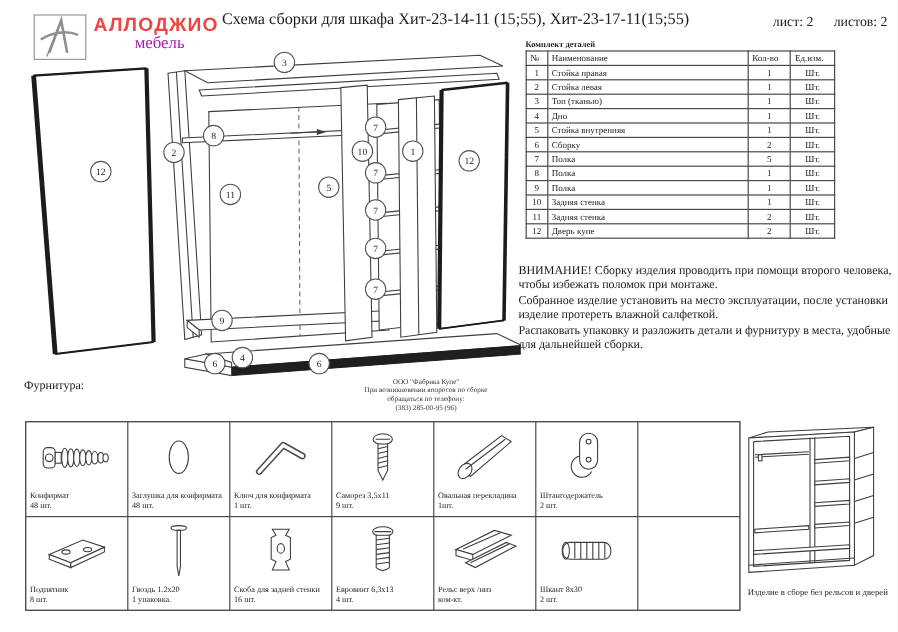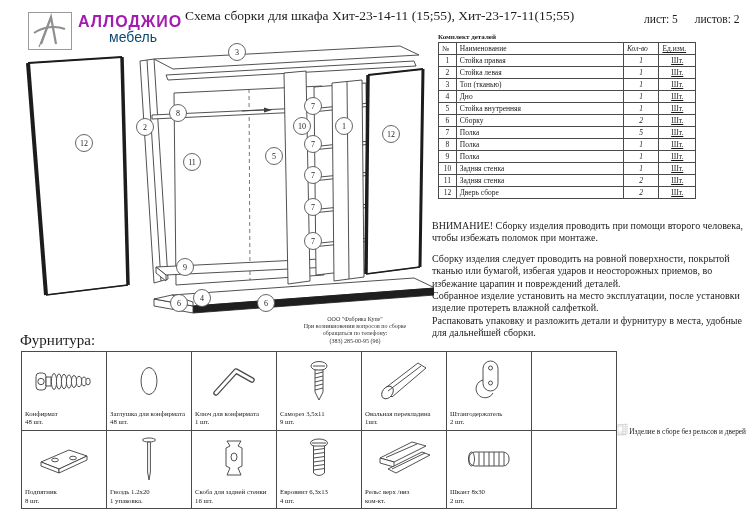--- a/index.html
+++ b/index.html
@@ -13,7 +13,7 @@
 
   
   .logo-box { left:28px; top:12px; width:44px; height:38px; border:1.5px solid #9a9a9a; }
-  .brand { left:78px; top:13px; font-size:16px; font-weight:bold; color:#a21caf; letter-spacing:1px; font-family:"Liberation Sans","DejaVu Sans",sans-serif; }
+  .brand { left:78px; top:13px; font-size:16px; font-weight:bold; color:#ef4444; letter-spacing:1px; font-family:"Liberation Sans","DejaVu Sans",sans-serif; }
   .brand-sub { left:78px; top:29px; width:110px; text-align:center; font-size:14px; color:#0c4a6e; font-family:Liberation Sans, sans-serif; }
   .title { left:185px; top:7px; font-size:13.5px; line-height:18px; }
   .sheet-info { left:630px; top:13px; font-size:11.5px; }

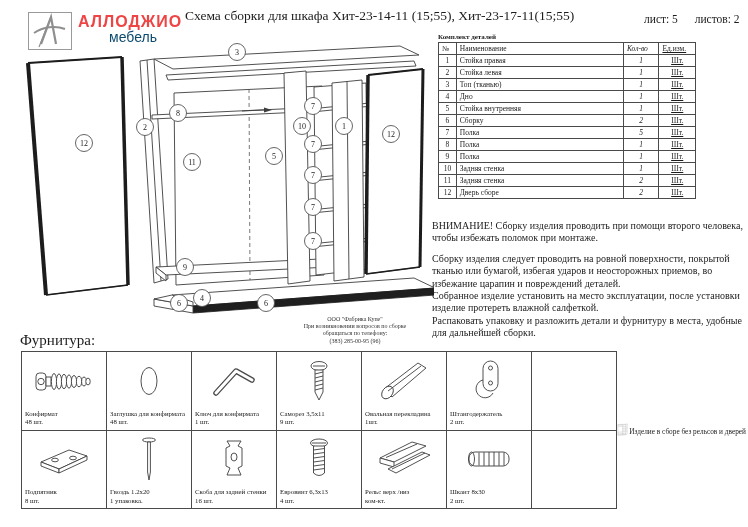--- a/index.html
+++ b/index.html
@@ -77,7 +77,7 @@
     <div>Схема сборки для шкафа Хит-23-14-11 (15;55), Хит-23-17-11(15;55)</div>
   </div>
   <div class="abs sheet-info">
-    <span>лист: 5</span>
+    <span>лист: 2</span>
     <span>листов: 2</span>
   </div>
 

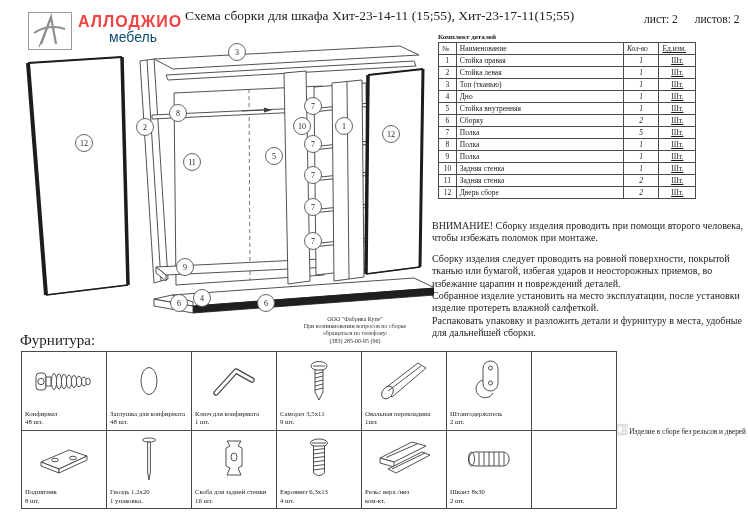--- a/index.html
+++ b/index.html
@@ -14,7 +14,7 @@
   
   .logo-box { left:28px; top:12px; width:44px; height:38px; border:1.5px solid #9a9a9a; }
   .brand { left:78px; top:13px; font-size:16px; font-weight:bold; color:#ef4444; letter-spacing:1px; font-family:"Liberation Sans","DejaVu Sans",sans-serif; }
-  .brand-sub { left:78px; top:29px; width:110px; text-align:center; font-size:14px; color:#0c4a6e; font-family:Liberation Sans, sans-serif; }
+  .brand-sub { left:78px; top:29px; width:110px; text-align:center; font-size:14px; color:#a21caf; font-family:Liberation Serif, serif; }
   .title { left:185px; top:7px; font-size:13.5px; line-height:18px; }
   .sheet-info { left:630px; top:13px; font-size:11.5px; }
   .sheet-info span { margin-left:14px; }

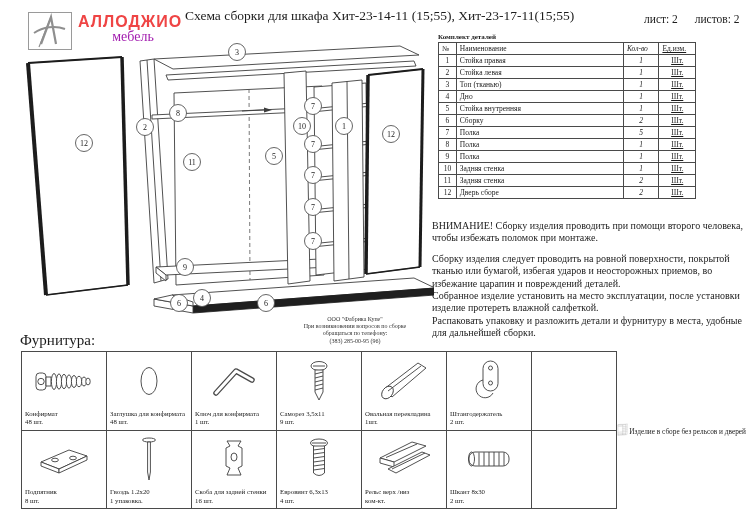--- a/index.html
+++ b/index.html
@@ -26,7 +26,7 @@
   table.parts th { text-align:left; }
   .c-num  { width:17px;  text-align:center; }
   .c-name { width:160px; }
-  .c-qty  { width:34px;  text-align:center;font-style:italic; }
+  .c-qty  { width:34px;  text-align:center; }
   .c-unit { width:35px;  text-align:center;text-decoration:underline; }
 
   

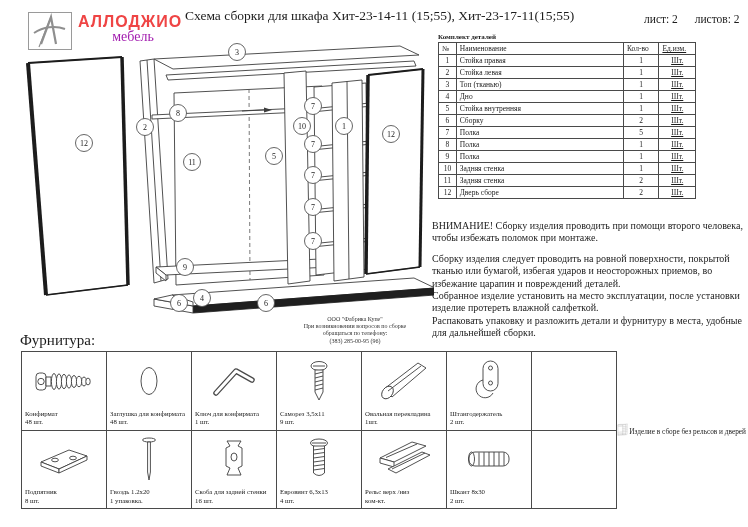--- a/index.html
+++ b/index.html
@@ -27,7 +27,7 @@
   .c-num  { width:17px;  text-align:center; }
   .c-name { width:160px; }
   .c-qty  { width:34px;  text-align:center; }
-  .c-unit { width:35px;  text-align:center;text-decoration:underline; }
+  .c-unit { width:35px;  text-align:center; }
 
   
   .notes { left:432px; top:220px; width:313px; font-size:10px; line-height:1.24; }

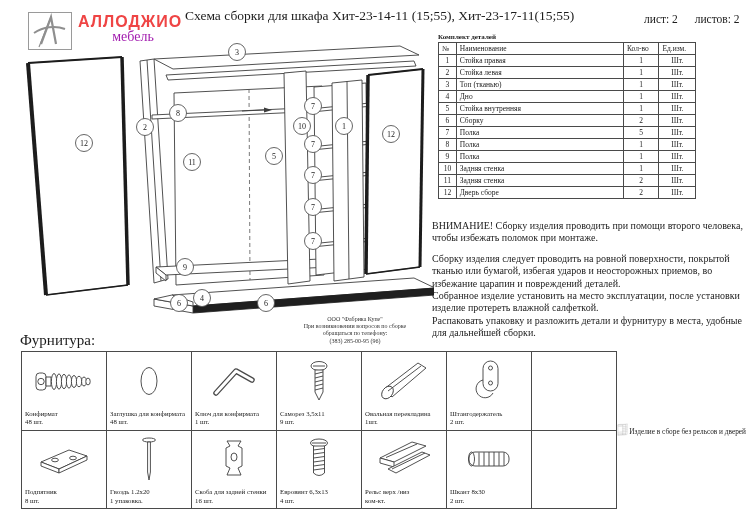--- a/index.html
+++ b/index.html
@@ -313,7 +313,7 @@
         </tr>
       <tr>
           <td class="c-num">12</td>
-          <td class="c-name">Дверь сборе</td>
+          <td class="c-name">Дверь купе</td>
           <td class="c-qty">2</td>
           <td class="c-unit">Шт.</td>
         </tr>

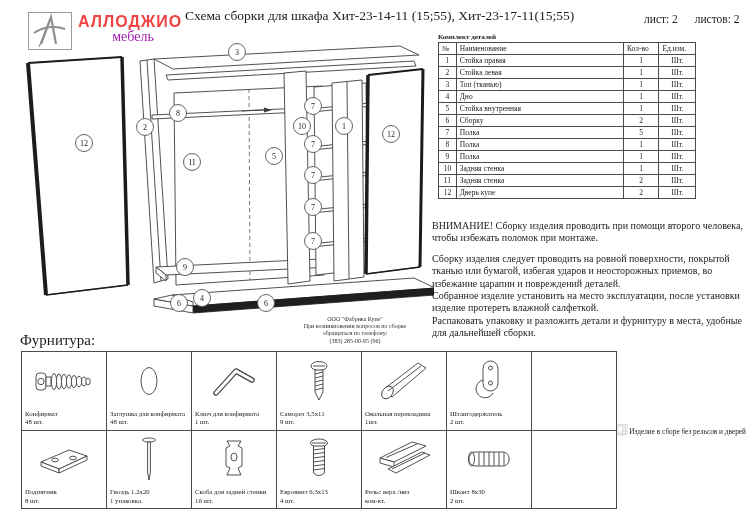--- a/index.html
+++ b/index.html
@@ -322,7 +322,6 @@
 
   <div class="abs notes">
     <p>ВНИМАНИЕ! Сборку изделия проводить при помощи второго человека, чтобы избежать поломок при монтаже.</p>
-    <p class="gap">Сборку изделия следует проводить на ровной поверхности, покрытой тканью или бумагой, избегая ударов и неосторожных приемов, во избежание царапин и повреждений деталей.</p>
     <p>Собранное изделие установить на место эксплуатации, после установки изделие протереть влажной салфеткой.</p>
     <p>Распаковать упаковку и разложить детали и фурнитуру в места, удобные для дальнейшей сборки.</p>
   </div>

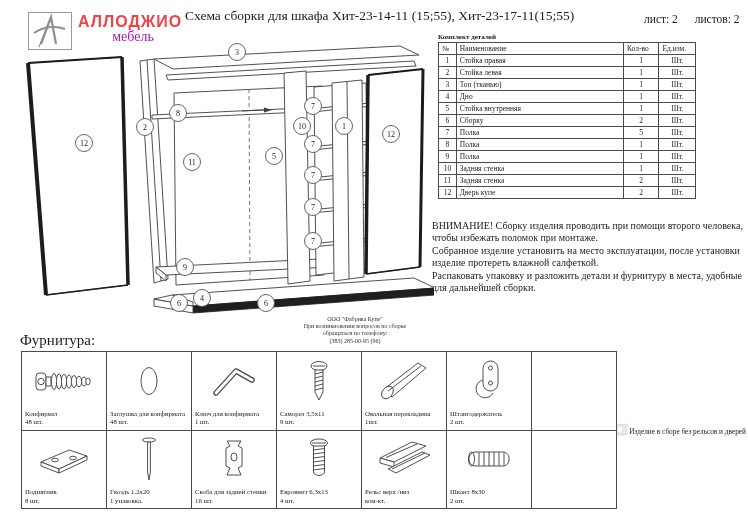--- a/index.html
+++ b/index.html
@@ -39,7 +39,7 @@
   .factory-note { left:278px; top:316px; width:154px; text-align:center; font-size:6px; line-height:1.2; color:#333; }
 
   
-  .hw-title { left:20px; top:332px; font-size:15px; }
+  .hw-title { left:20px; top:316px; font-size:10px; }
   .hw-grid {
     left:21px; top:351px; width:596px; height:158px;
     display:grid; grid-template-columns:repeat(7,1fr); grid-template-rows:1fr 1fr;

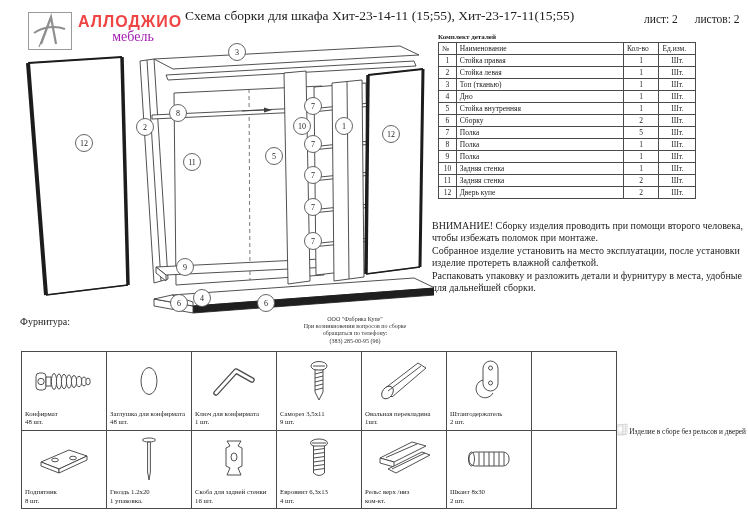--- a/index.html
+++ b/index.html
@@ -50,7 +50,7 @@
   .hw-label { padding:0 3px 3px 3px; font-size:6.8px; line-height:1.25; min-height:17px; }
 
   
-  .assembled { left:617px; top:351px; width:129px; height:158px; display:flex; flex-direction:row; align-items:center; }
+  .assembled { left:617px; top:351px; width:129px; height:158px; display:flex; flex-direction:column; align-items:center; }
   .assembled-caption { font-size:7.3px; text-align:center; margin-top:2px; white-space:nowrap; }
 
   svg { display:block; }

